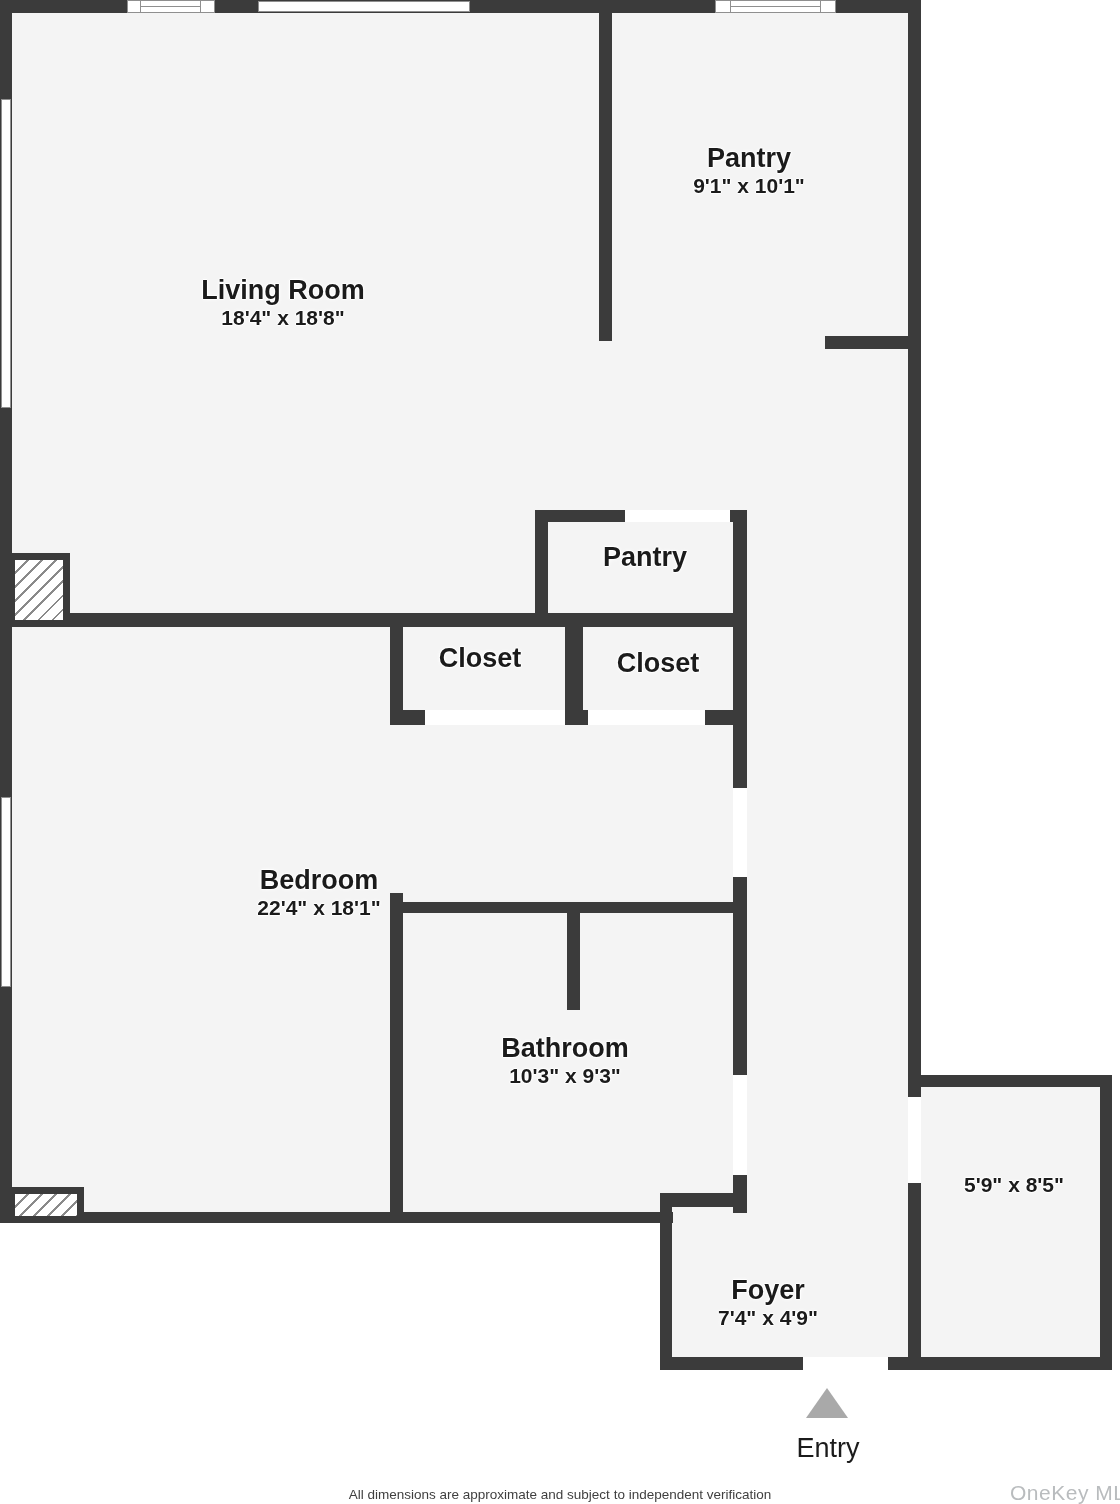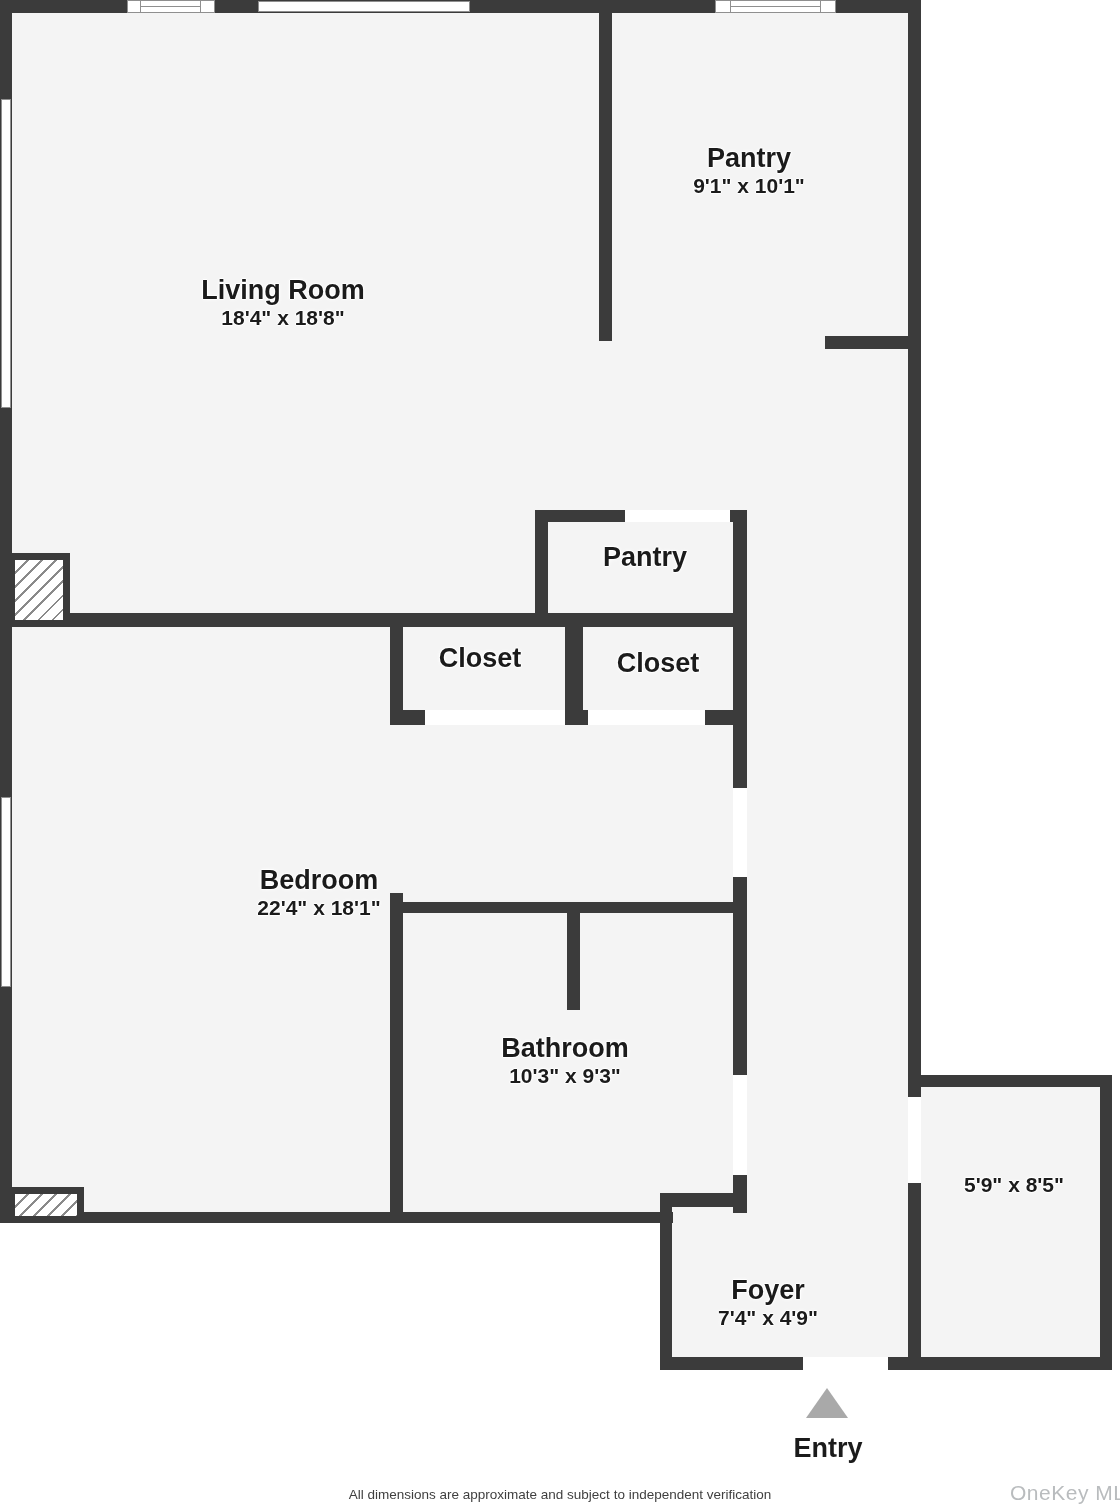--- a/index.html
+++ b/index.html
@@ -34,7 +34,7 @@
   }
   .entry-text{
     position:absolute;transform:translateX(-50%);
-    font-size:27px;font-weight:700;color:#1b1b1b;
+    font-size:27px;font-weight:400;color:#1b1b1b;
   }
   .disclaimer{
     position:absolute;left:0;right:0;top:1487px;text-align:center;

